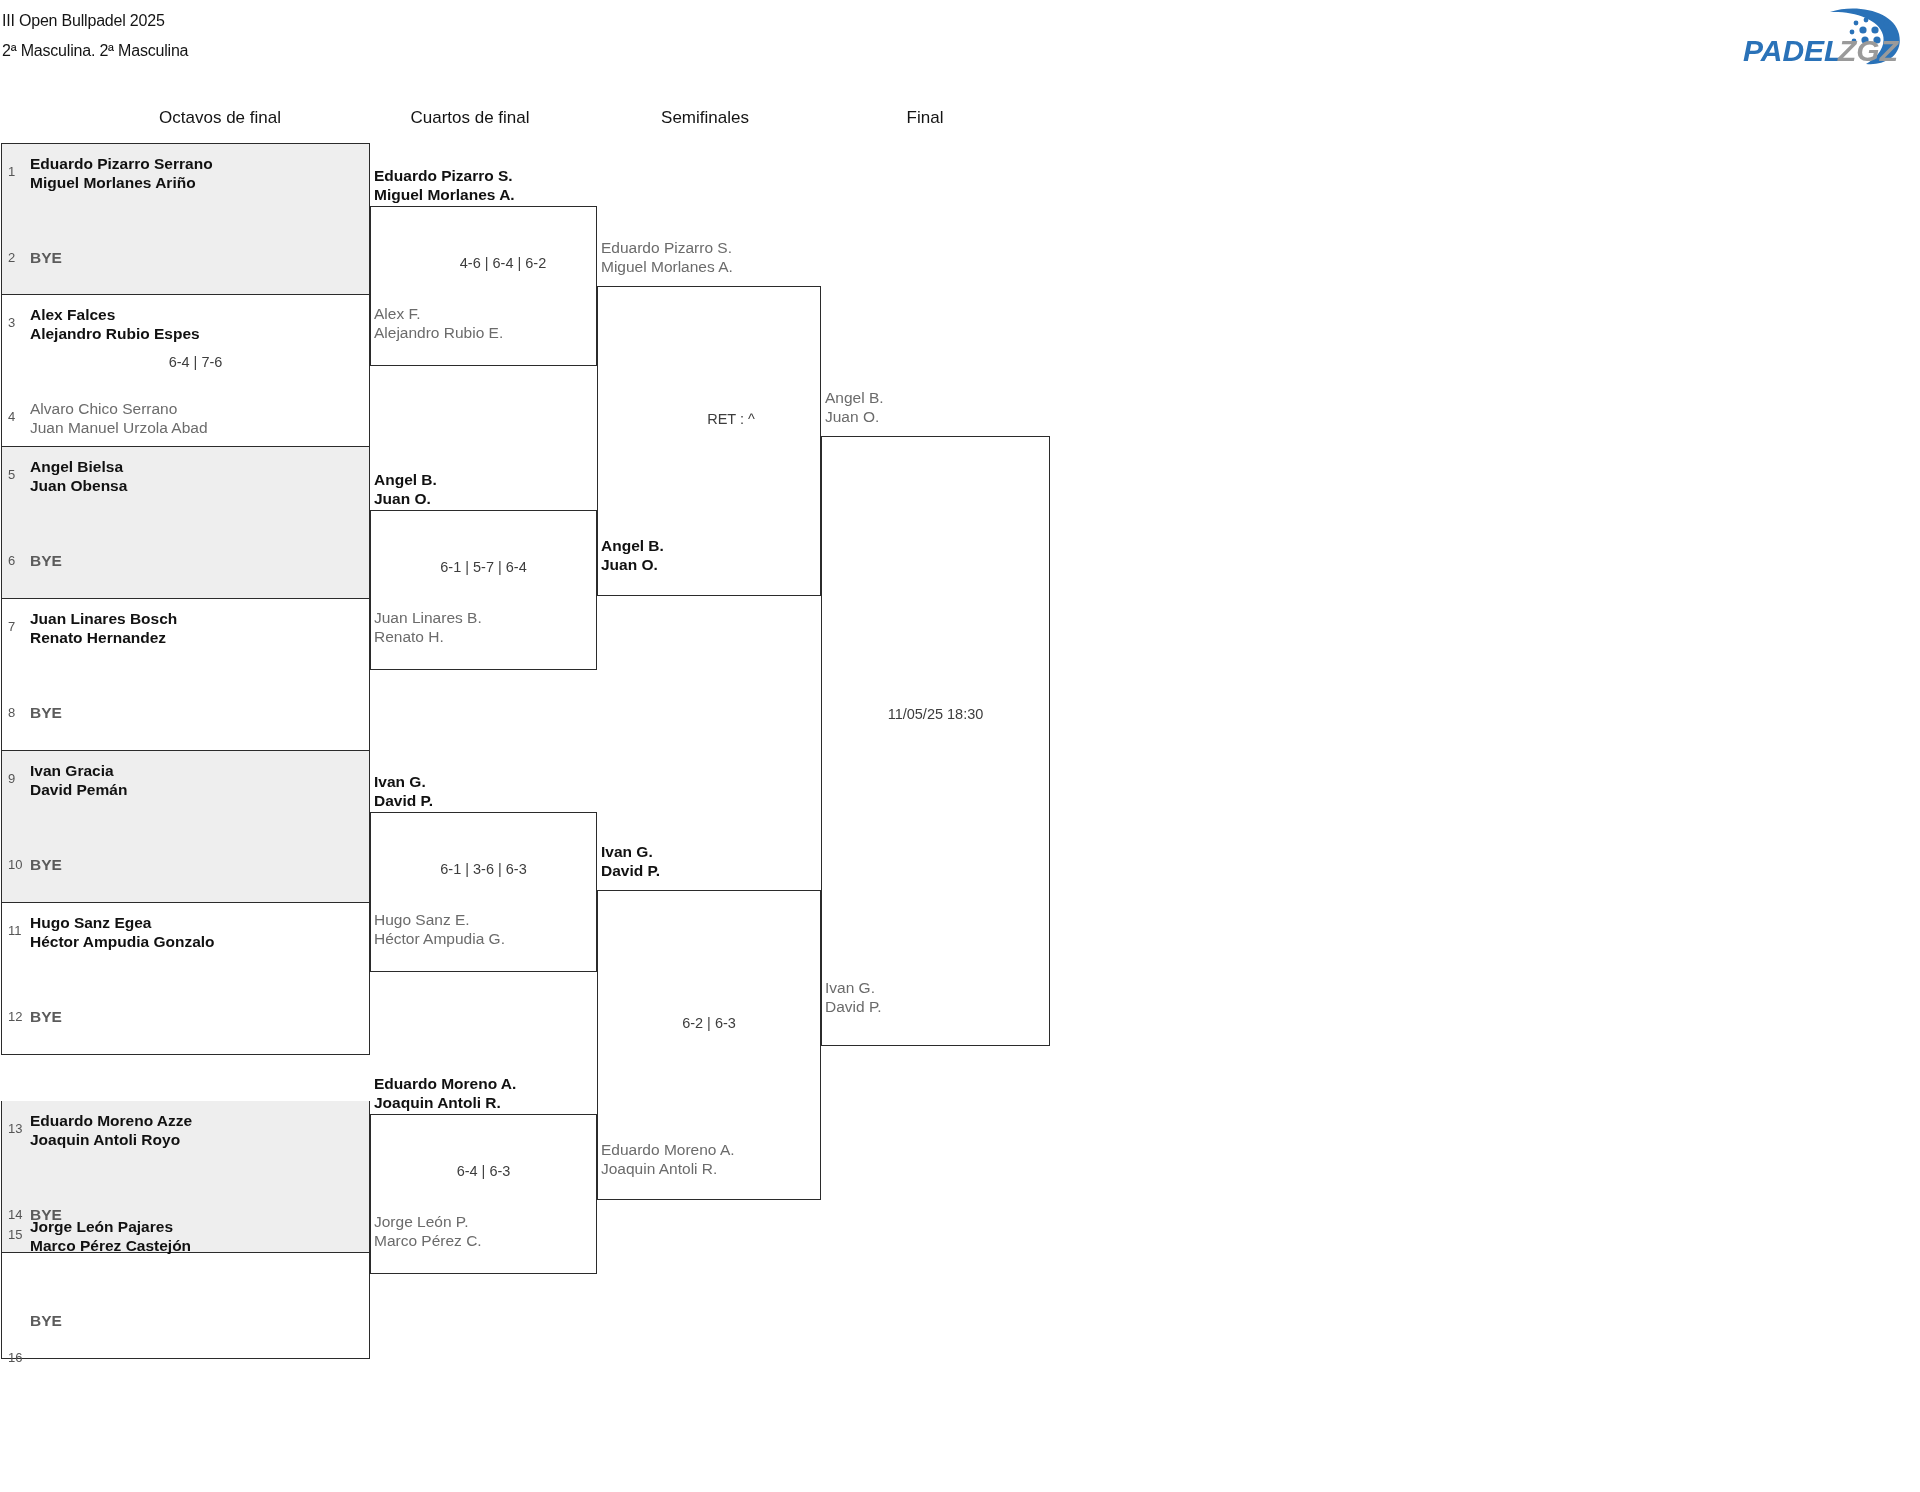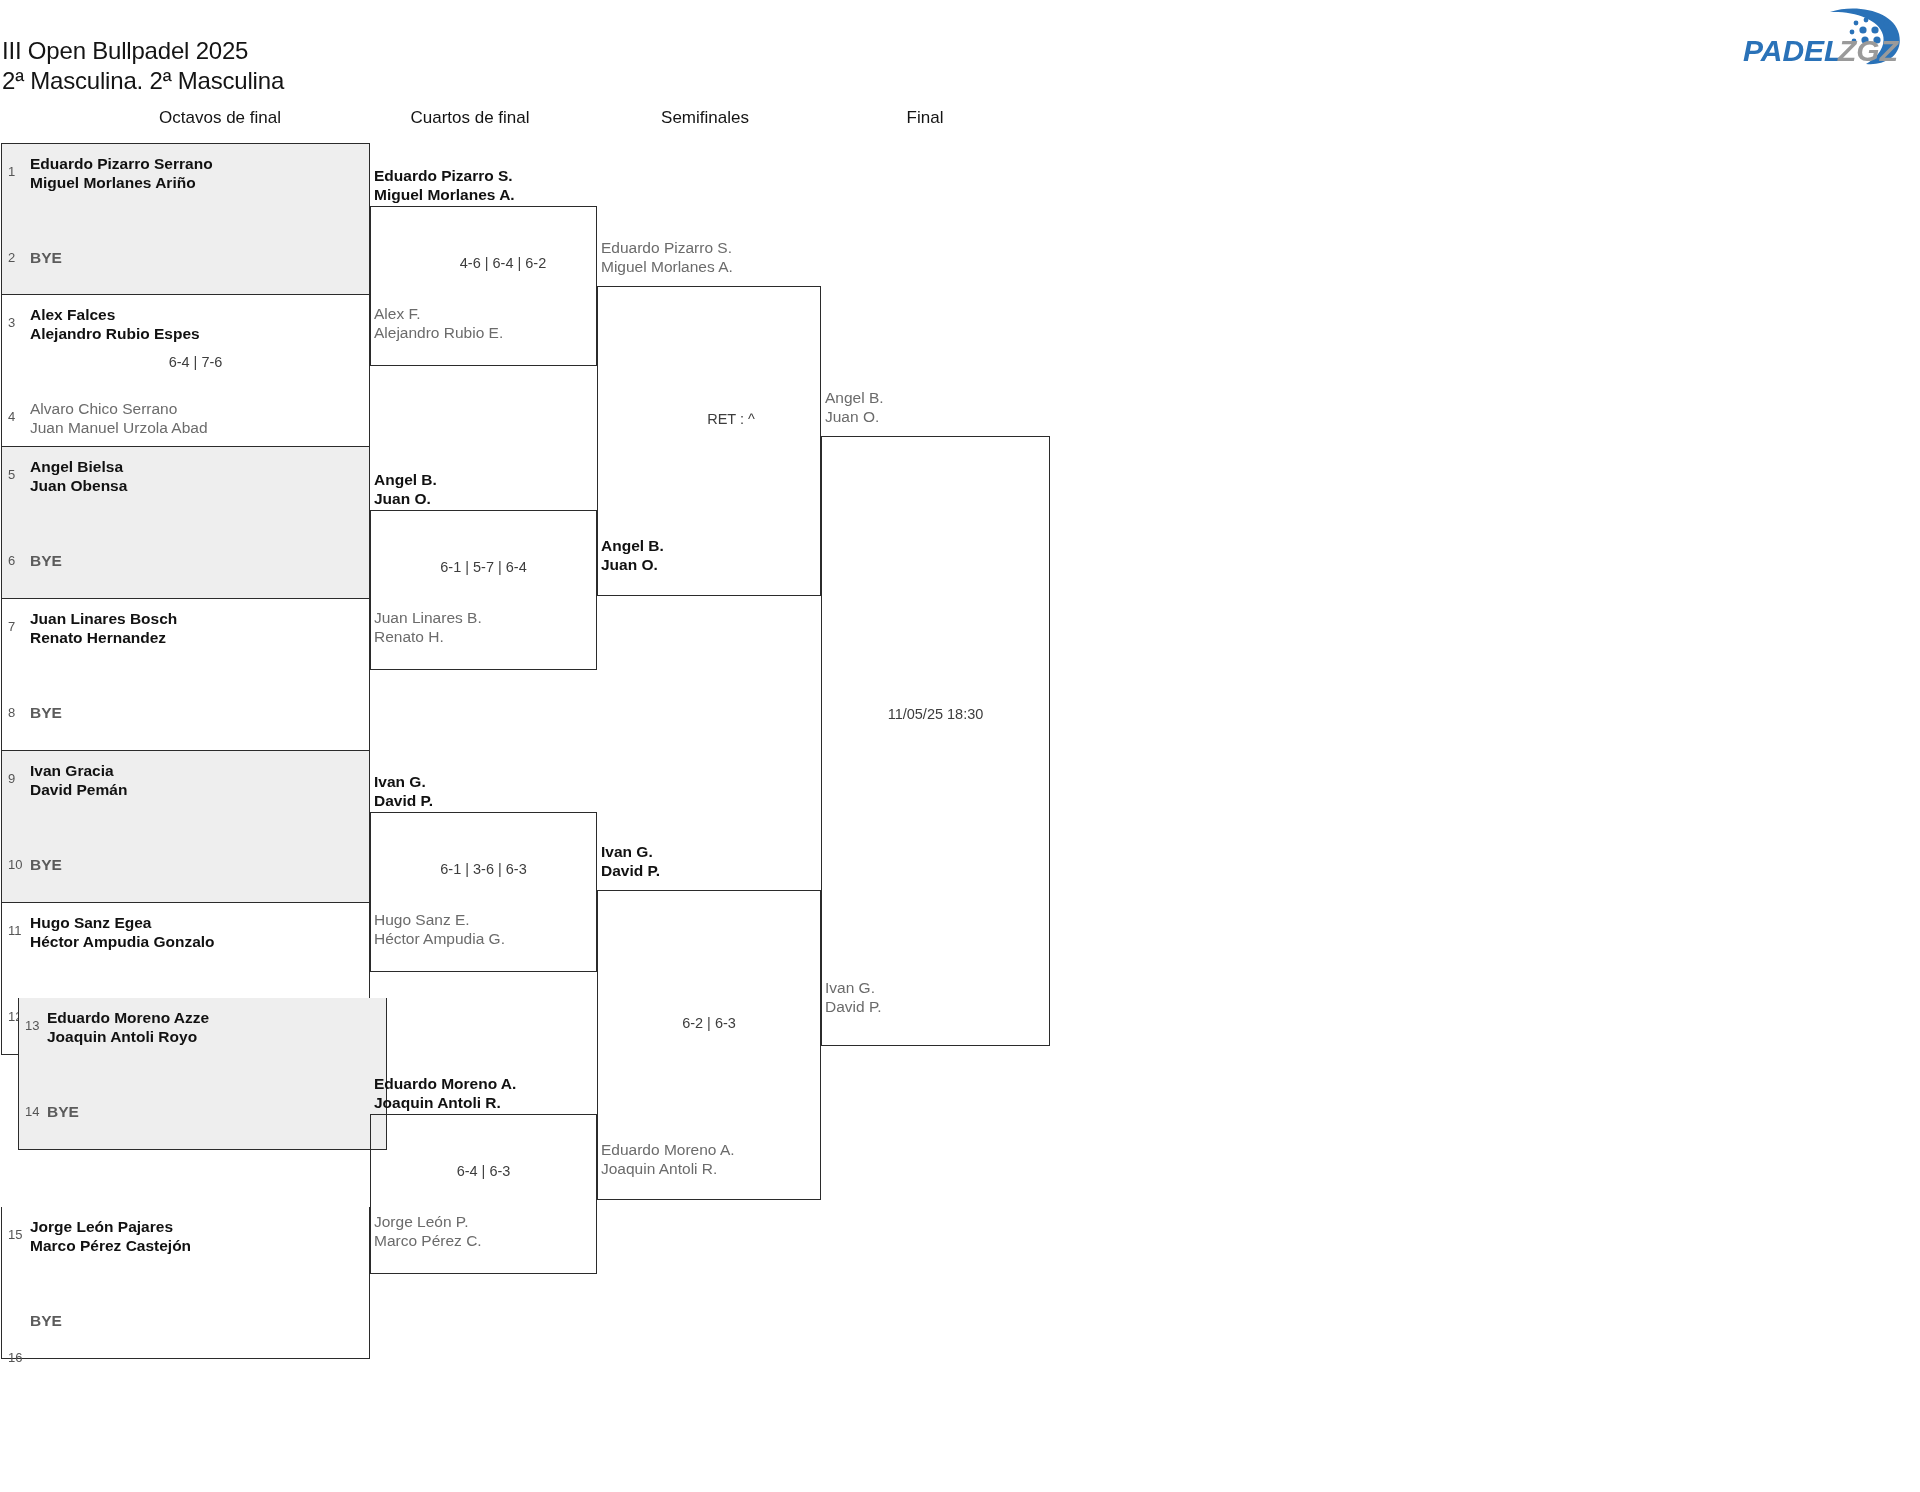--- a/index.html
+++ b/index.html
@@ -21,12 +21,11 @@
     position: absolute;
     left: 2px;
     top: 6px;
-    font-size: 24px;
+    font-size: 16px;
     line-height: 30px;
     font-weight: 400;
     color: #141414;
     letter-spacing: -0.2px;
-    margin-top: 30px;
   }
   #header-title .line { display: block; white-space: pre; }
 

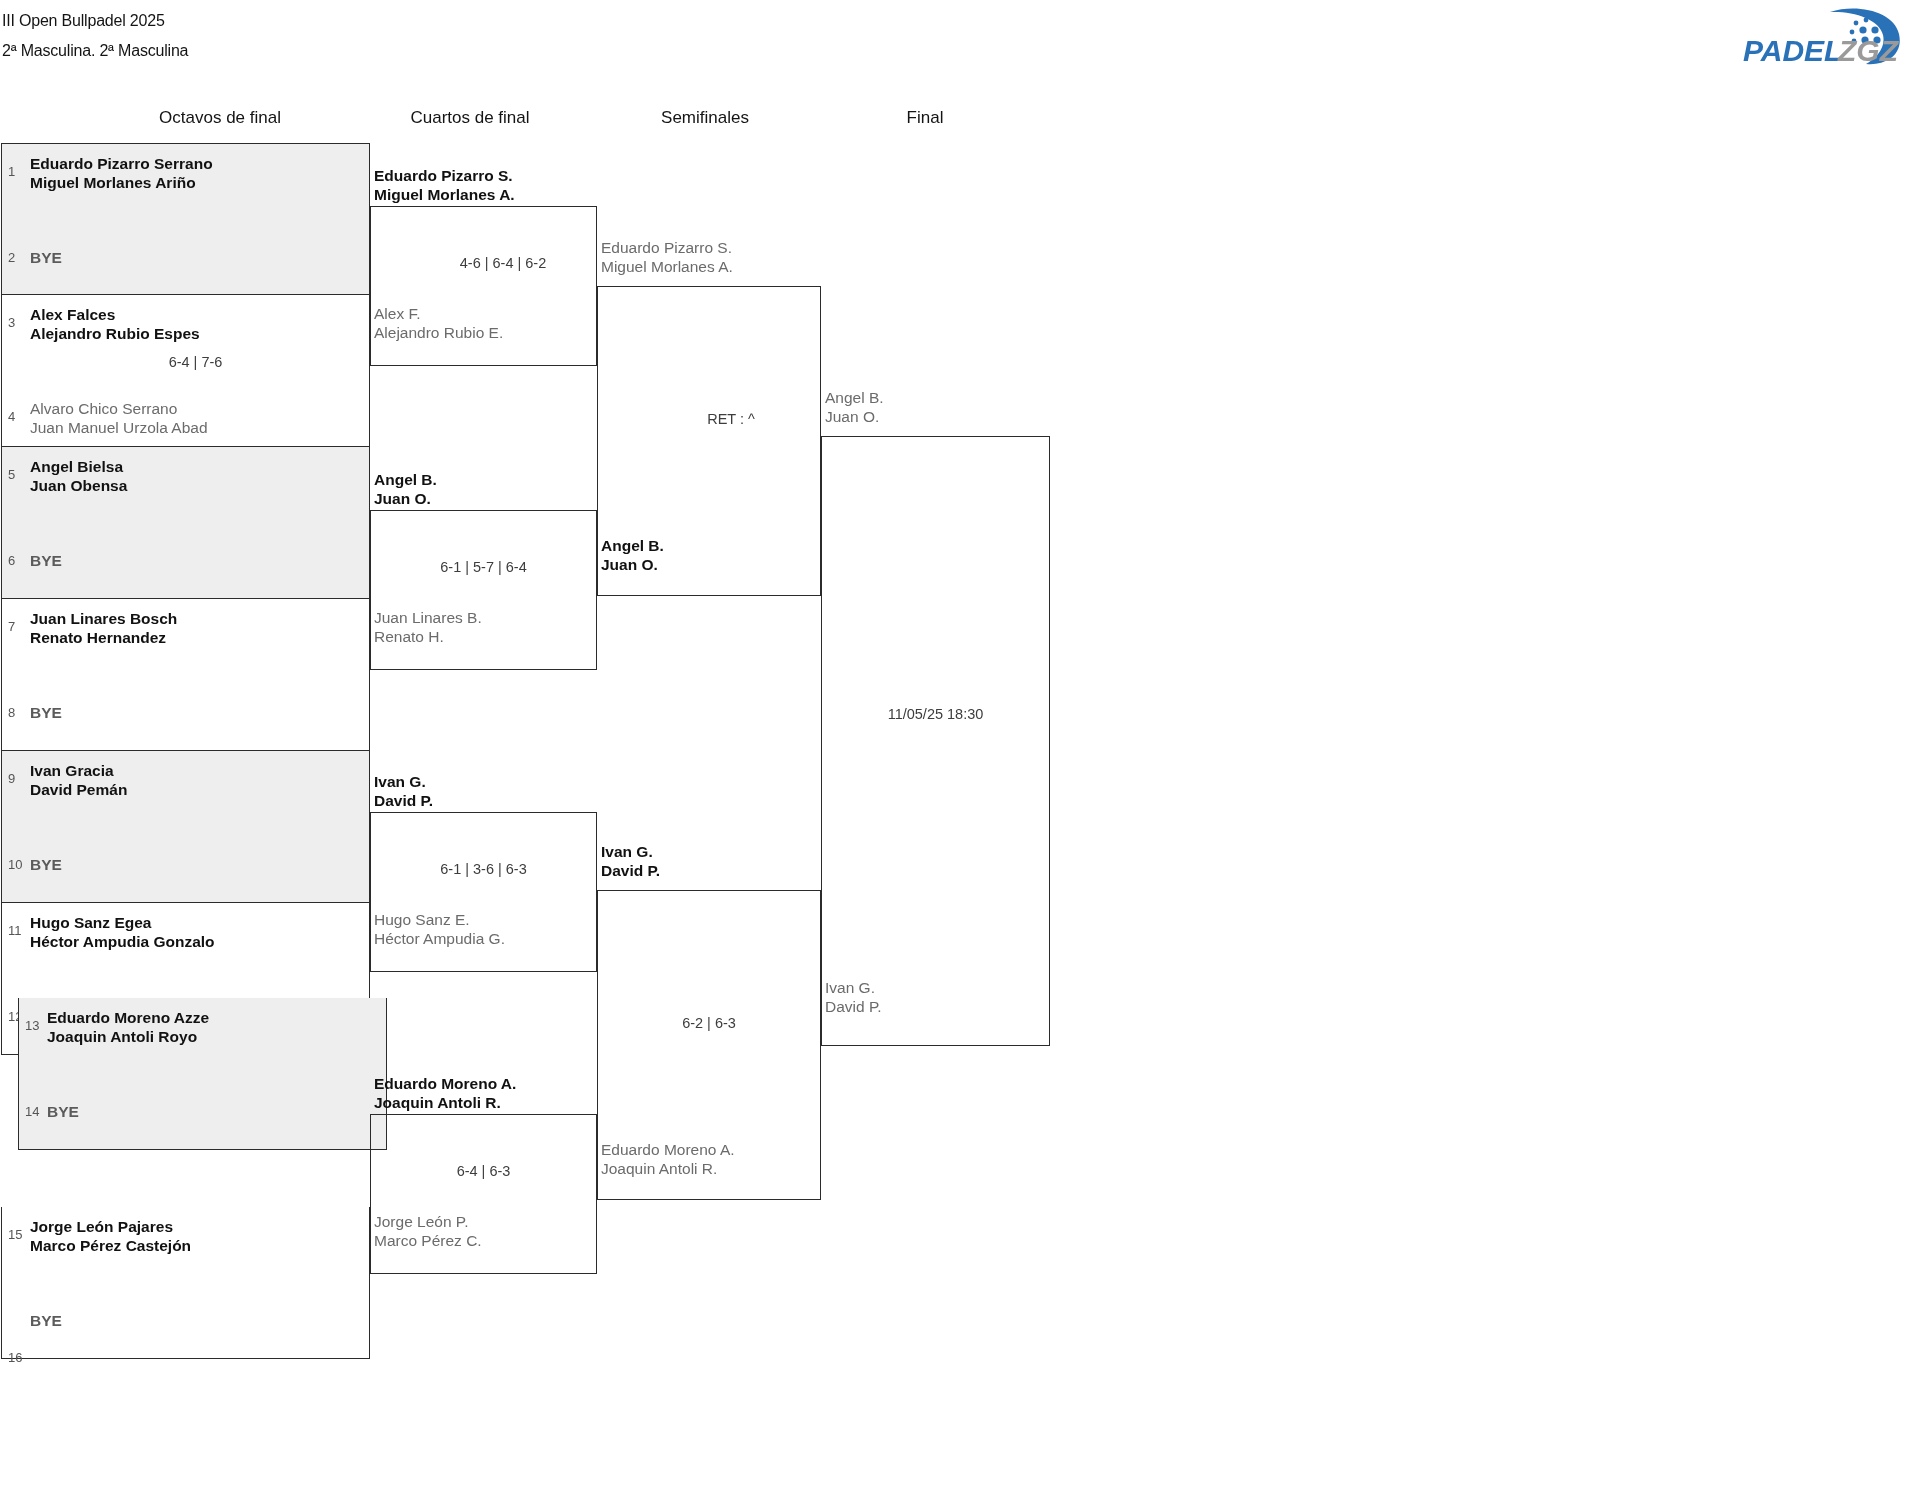--- a/index.html
+++ b/index.html
@@ -247,7 +247,7 @@
         </div>
       </div>
     </div>
-    <div class="r1-pair shaded" style="top: 998px; height: 152px; margin-left: 17px;">
+    <div class="r1-pair shaded" style="top: 1101px; height: 152px;">
       <div class="slot" style="top: 10px;">
         <div class="seed" style="top: 11px;">13</div>
         <div class="players winner">

